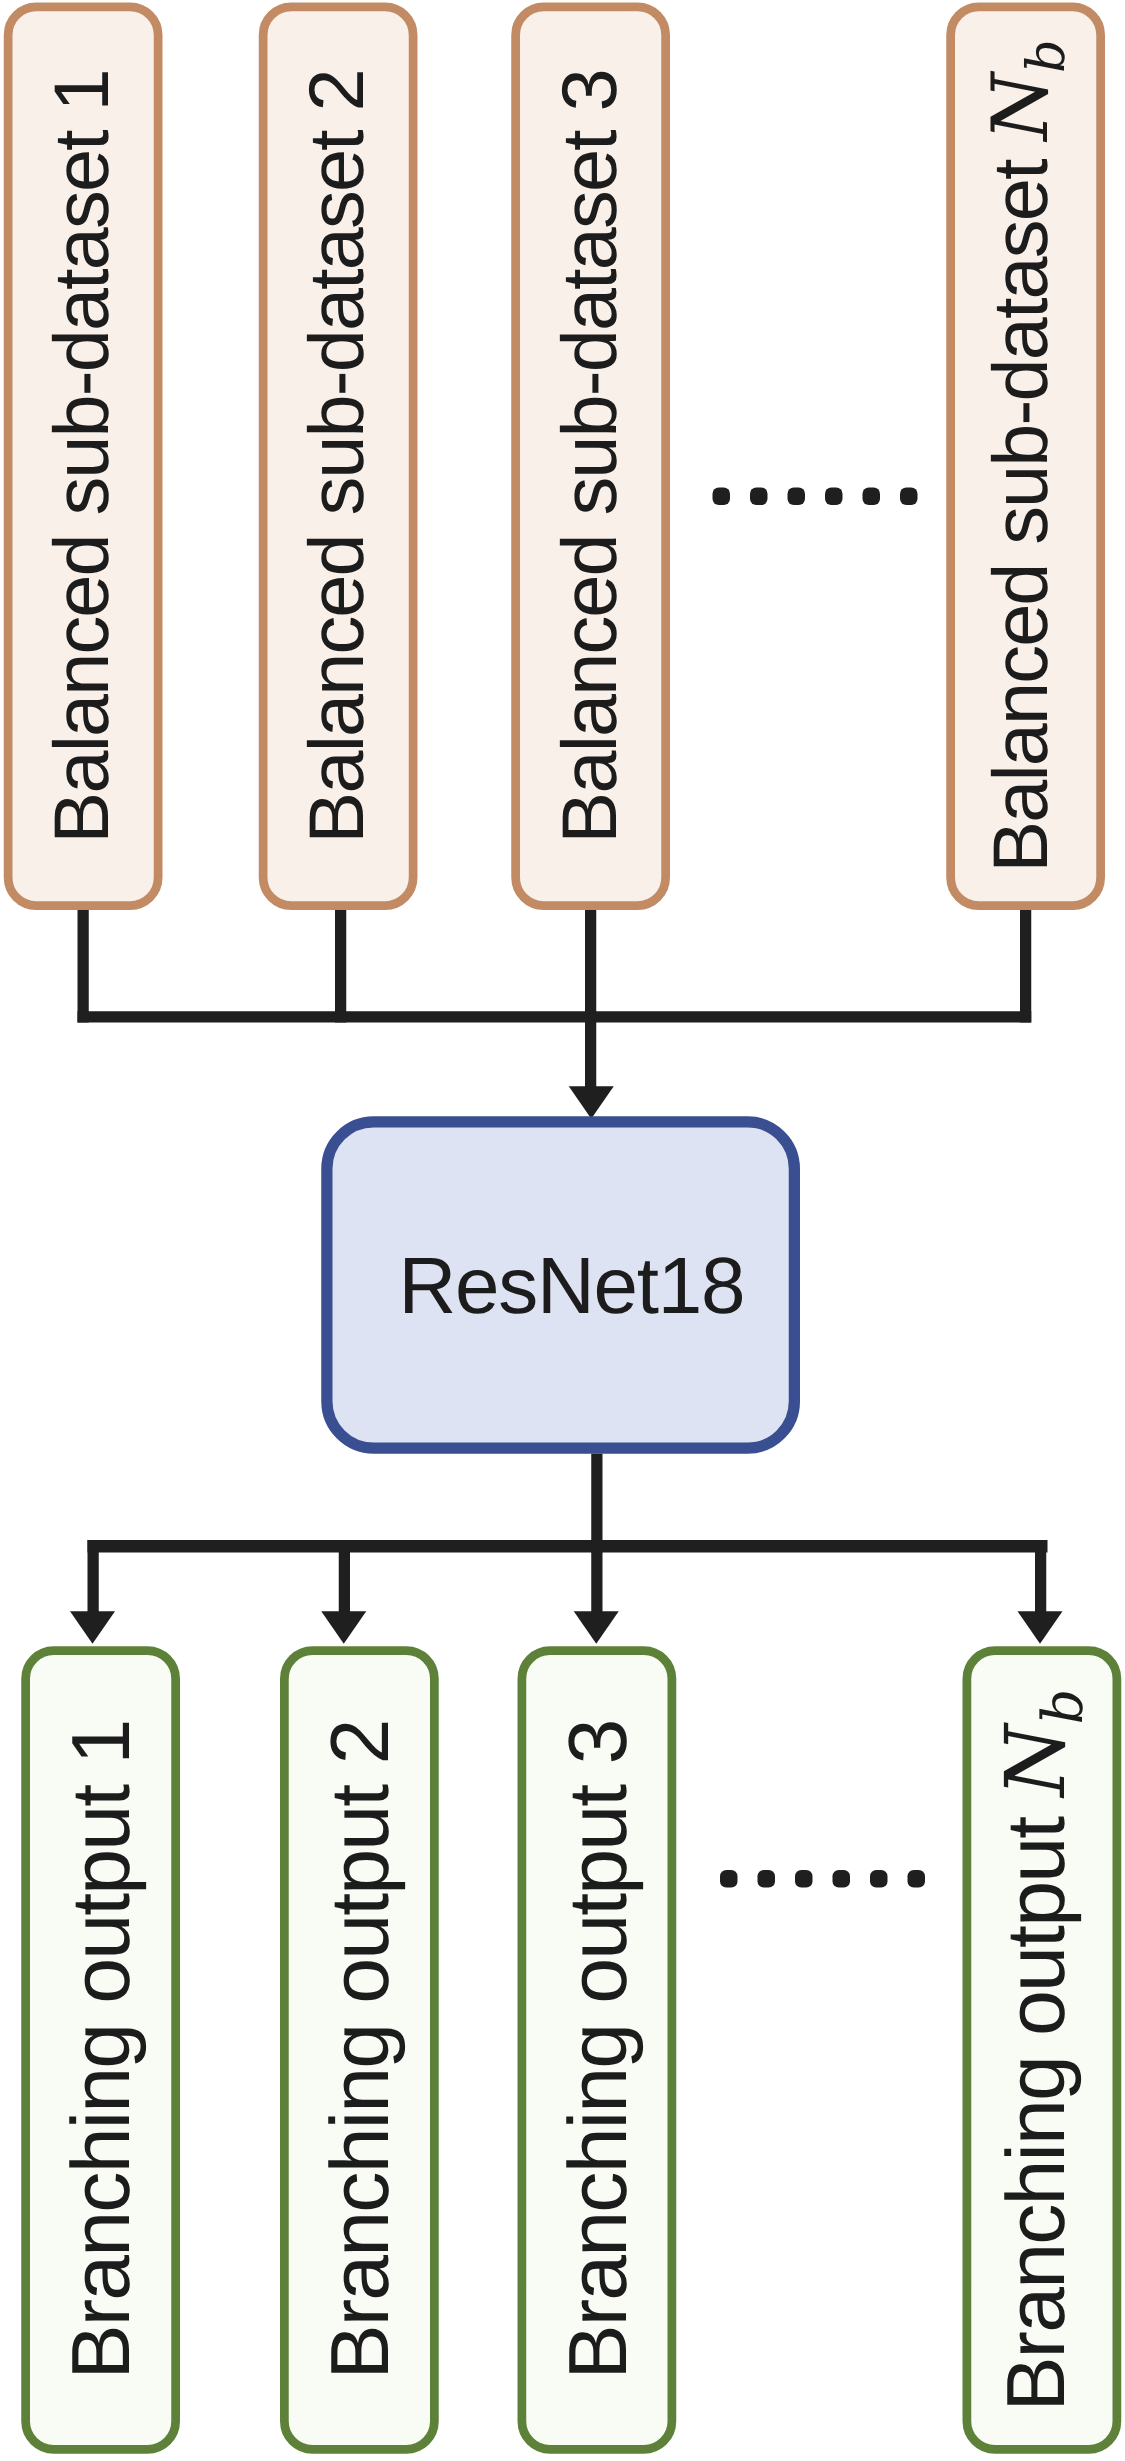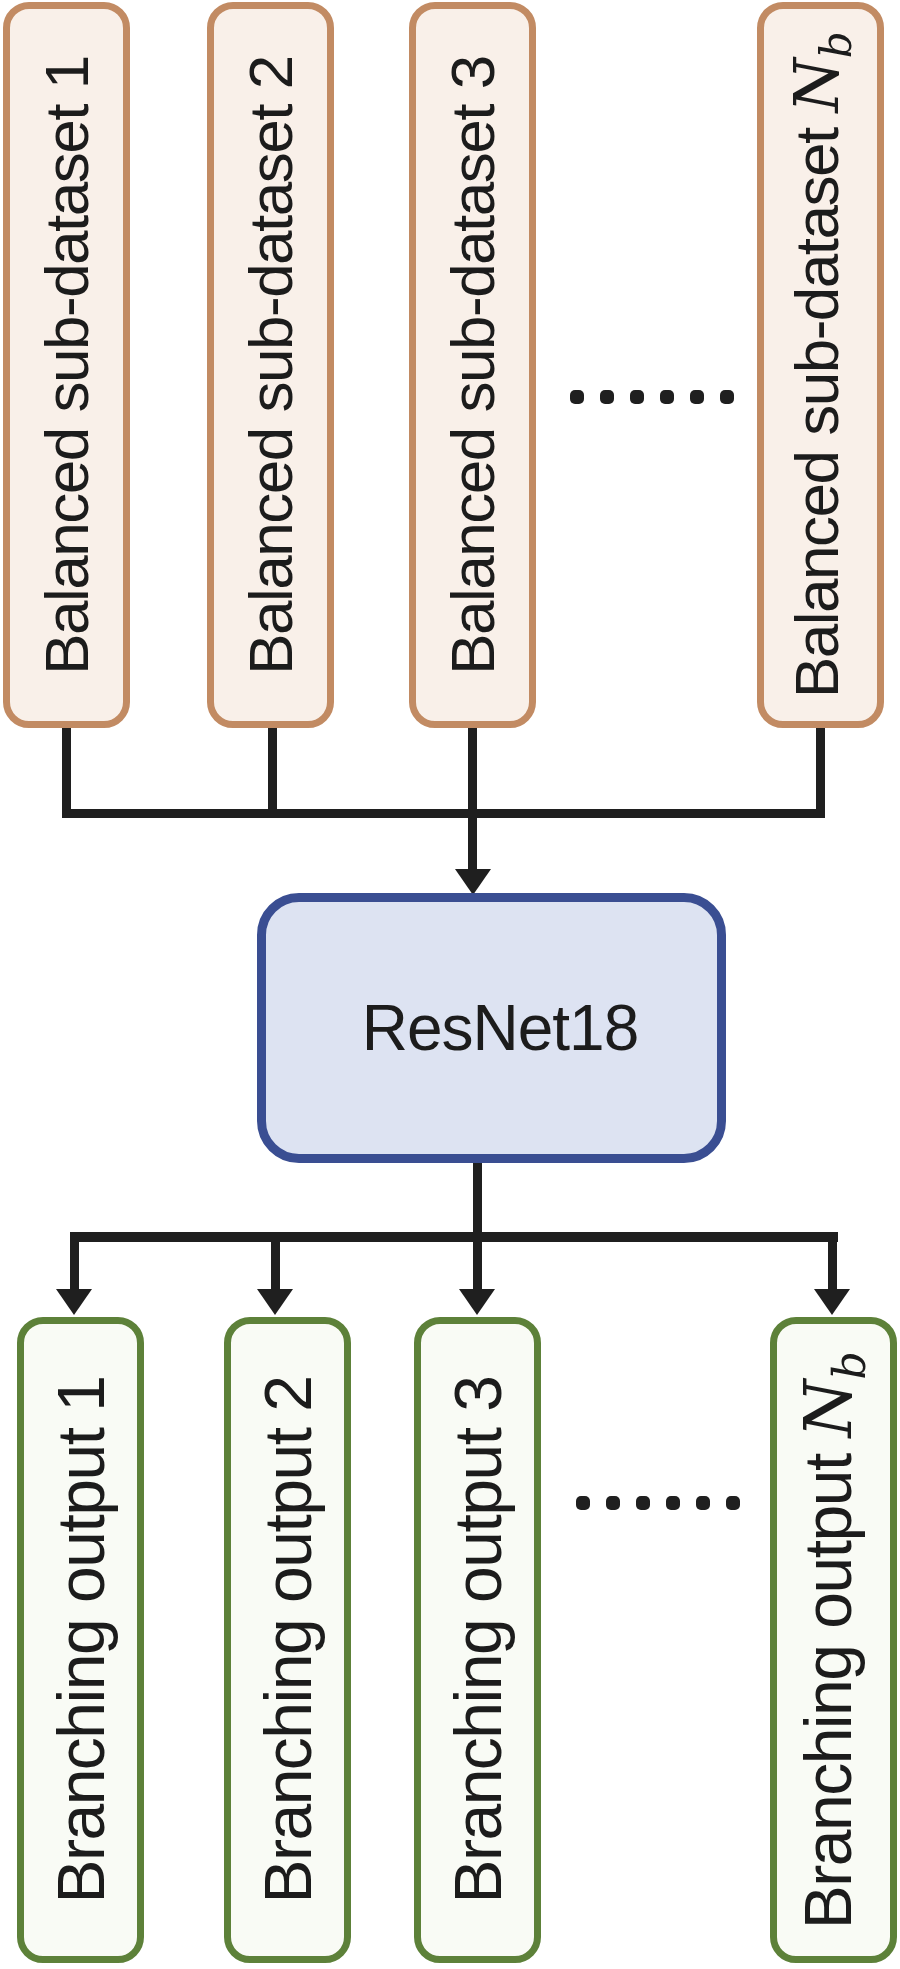--- a/index.html
+++ b/index.html
@@ -18,7 +18,7 @@
   .mathvar{font-family:"DejaVu Serif", serif;font-style:italic;letter-spacing:0;}
   .mathsub{font-family:"DejaVu Serif", serif;font-style:italic;font-size:0.68em;letter-spacing:0;}
   .centerbox{
-    position:absolute;left:257px;top:893px;width:469px;height:270px;box-sizing:border-box;
+    position:absolute;left:257px;top:893px;width:383px;height:270px;box-sizing:border-box;
     border:9px solid var(--center-box-border,#3A4E92);background:var(--center-box-fill,#DDE3F2);
     border-radius:42px;display:flex;align-items:center;justify-content:center;padding-left:17px;
   }

